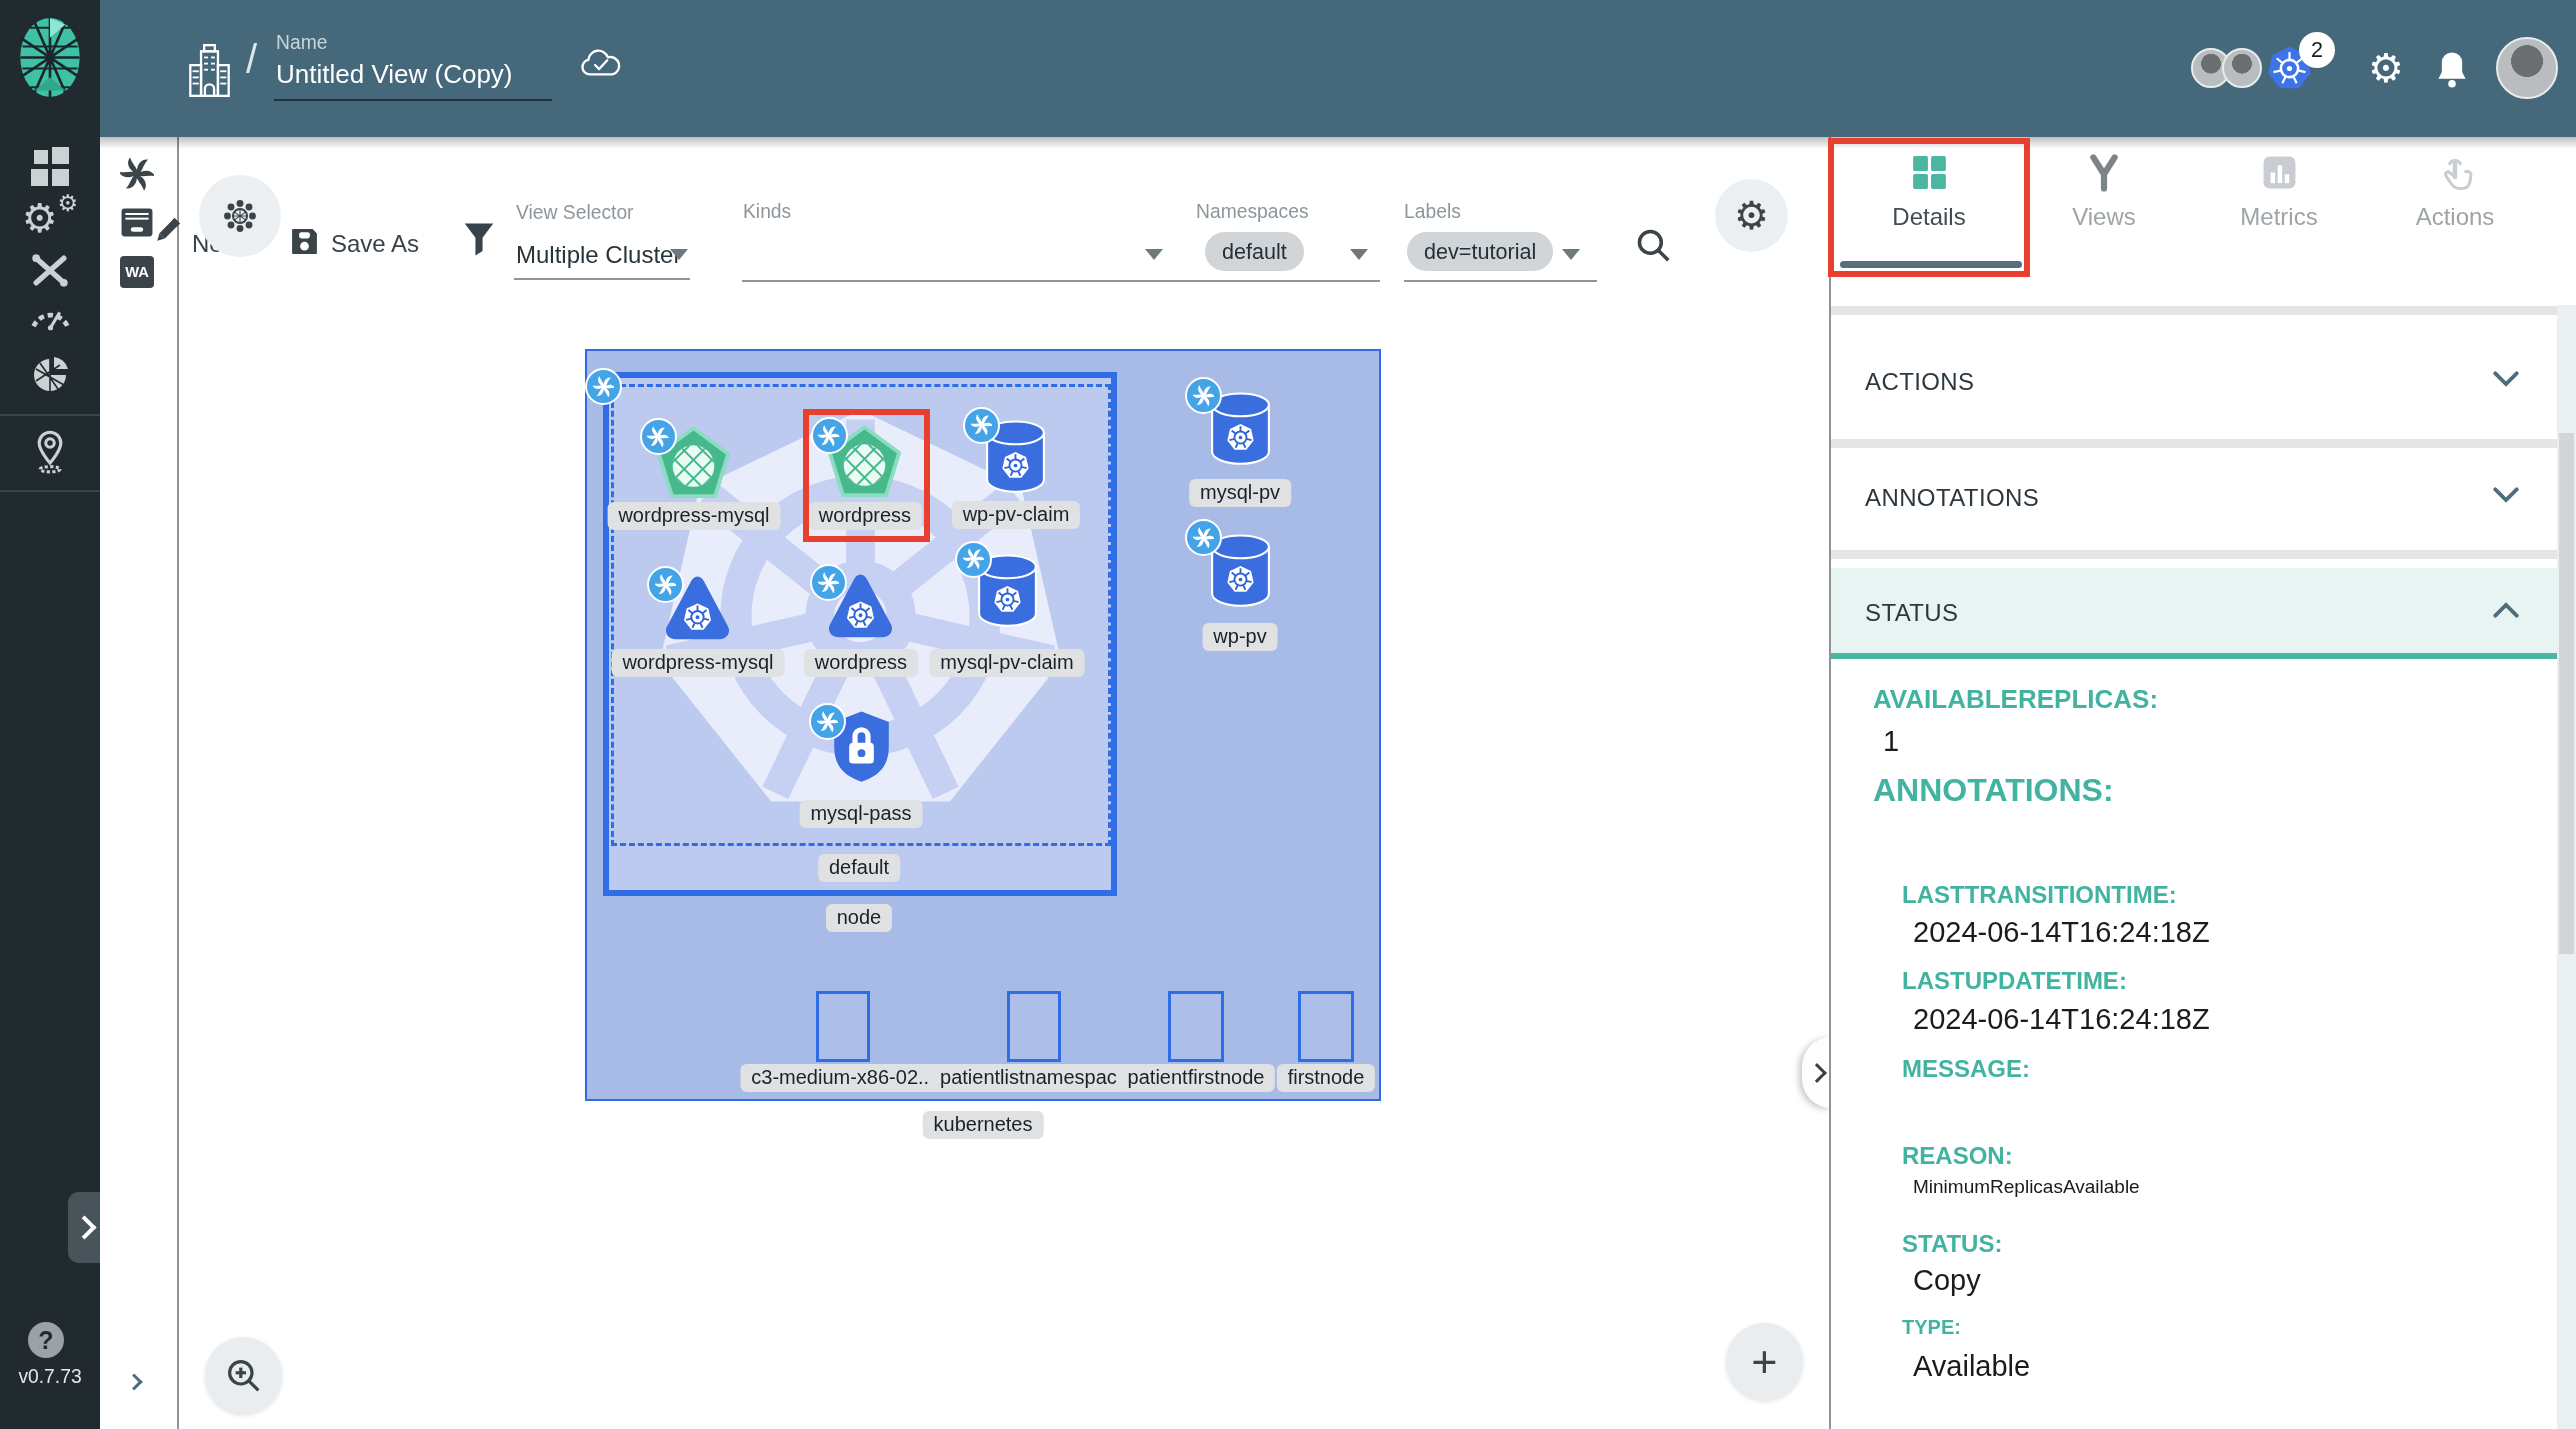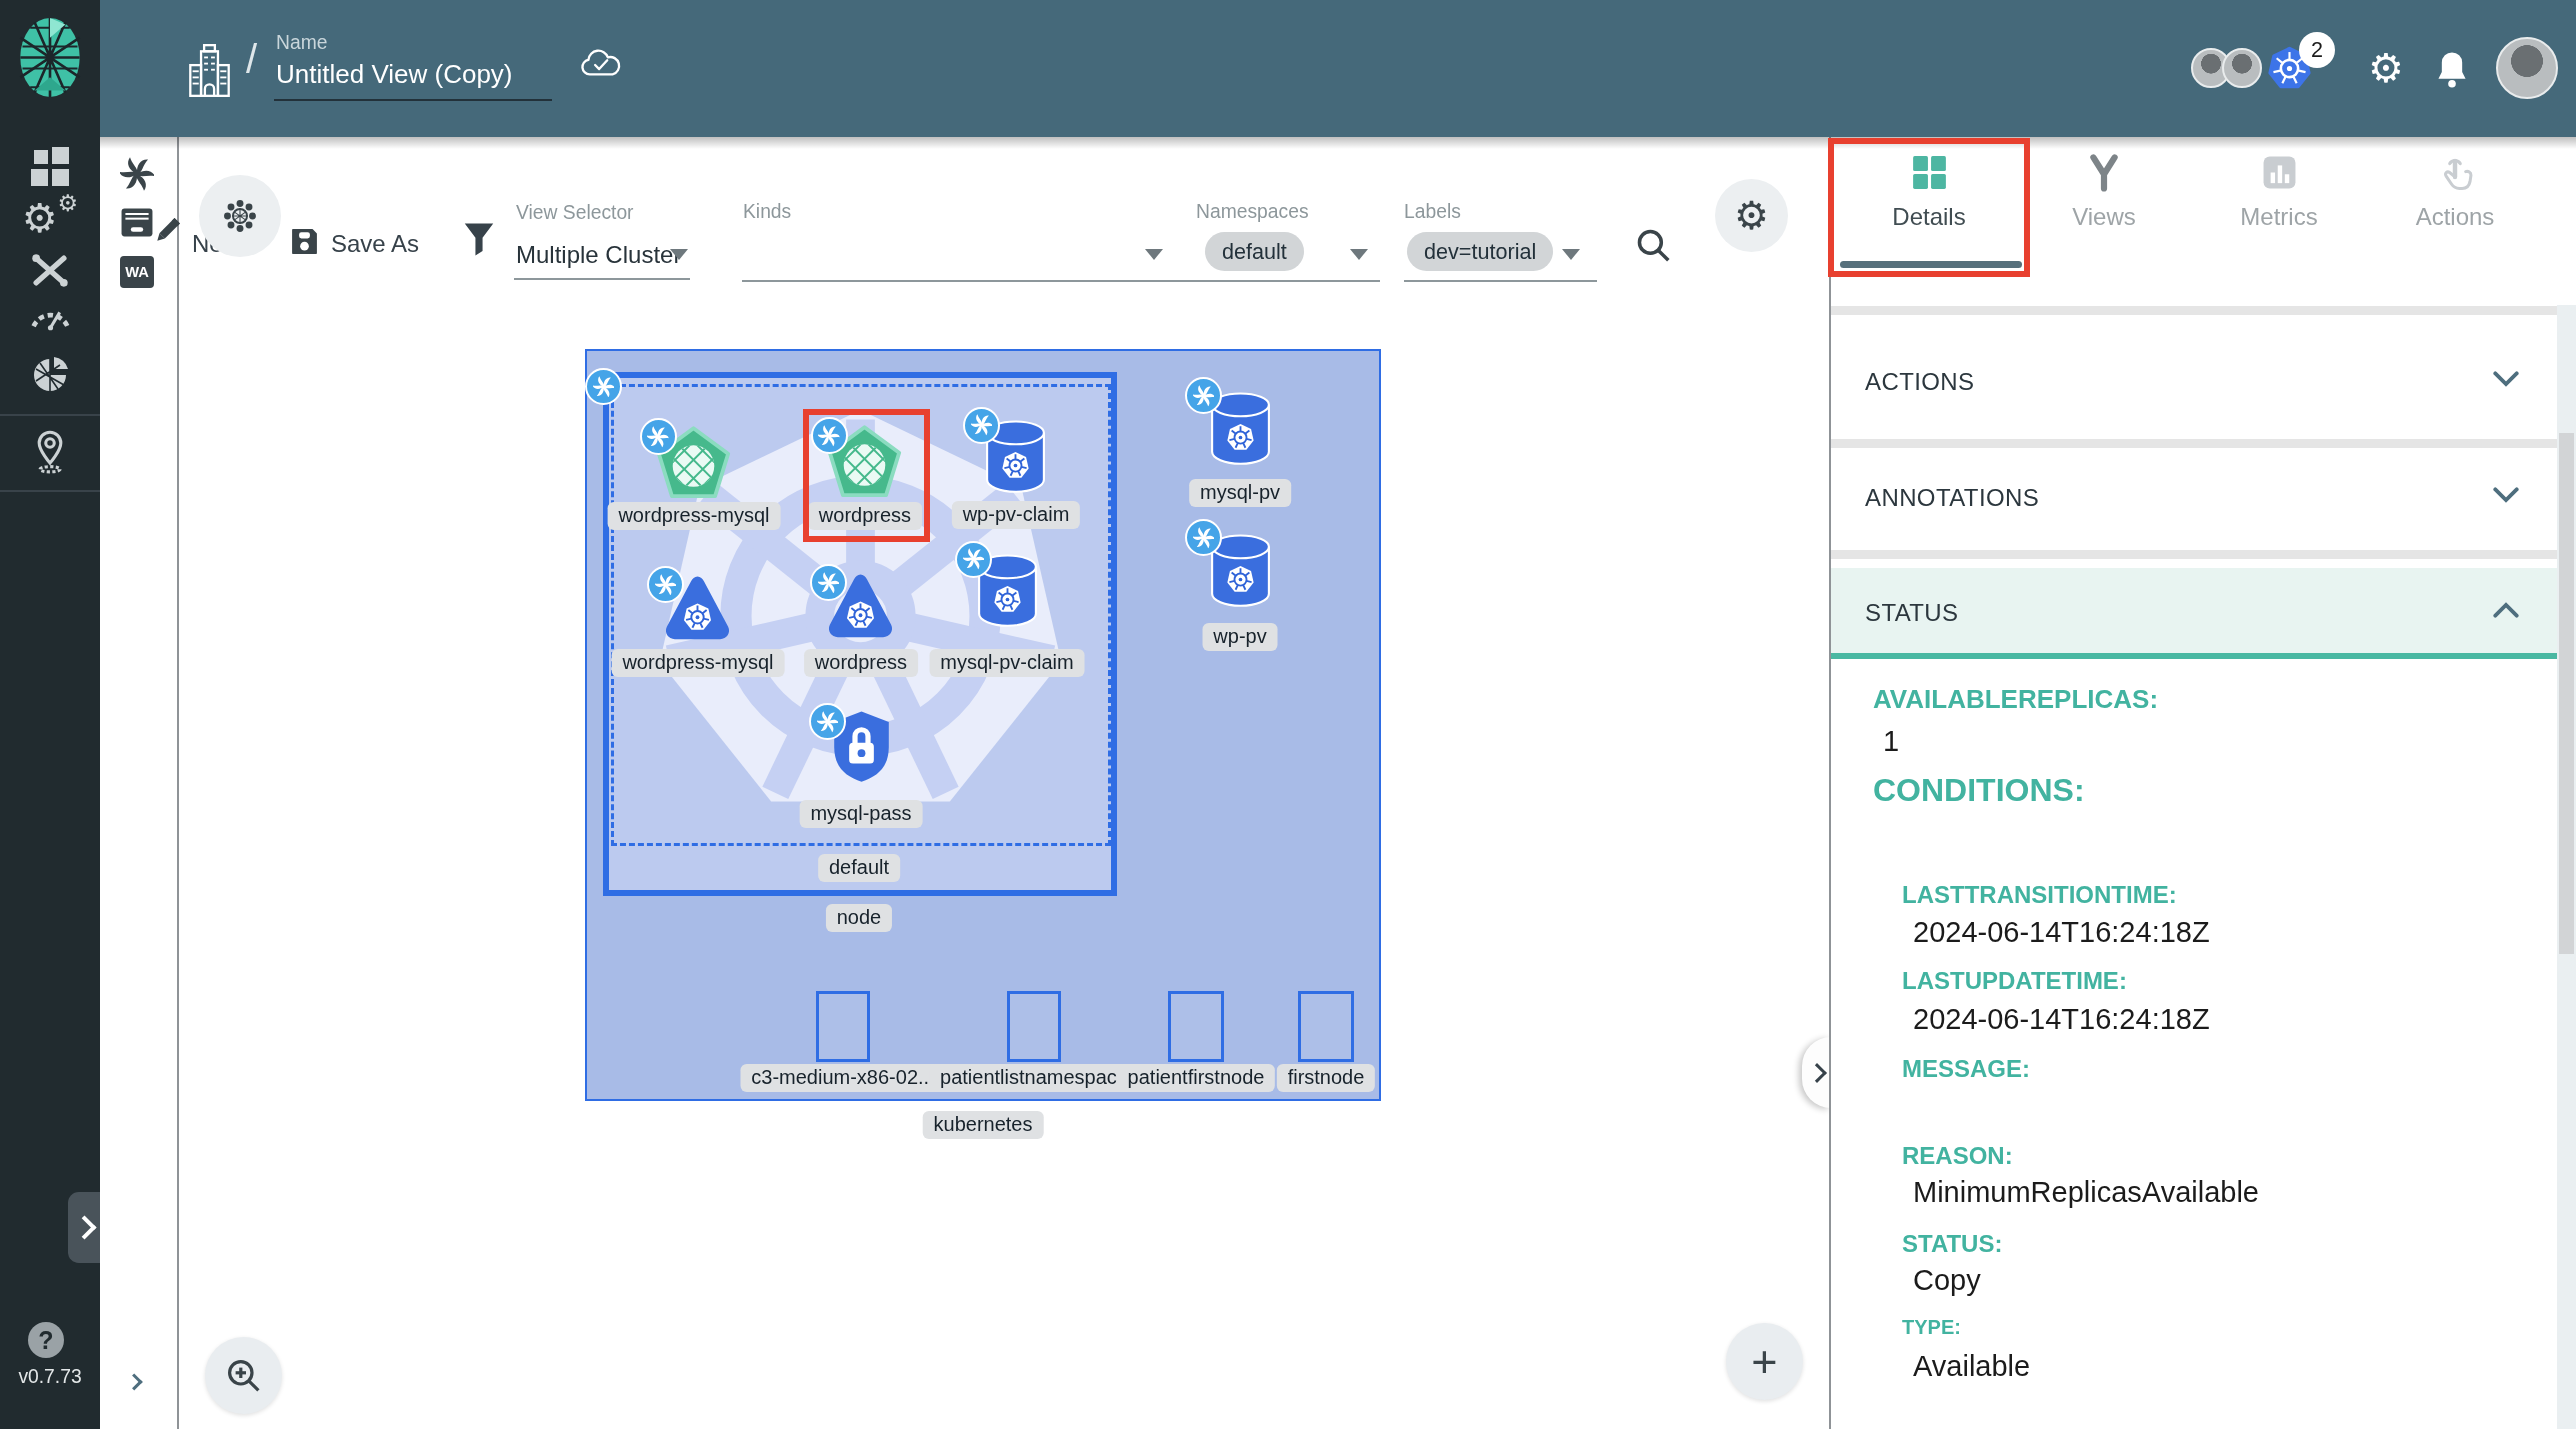--- a/index.html
+++ b/index.html
@@ -656,7 +656,7 @@
 
   <div class="st-key" style="left:1873px; top:684px; font-size:26px">AVAILABLEREPLICAS:</div>
   <div class="st-val" style="left:1883px; top:725px; font-size:29px">1</div>
-  <div class="st-key" style="left:1873px; top:772px; font-size:32px">CONDITIONS:</div>
+  <div class="st-key" style="left:1873px; top:772px; font-size:32px">ANNOTATIONS:</div>
 
   <div class="st-key" style="left:1902px; top:881px; font-size:24px">LASTTRANSITIONTIME:</div>
   <div class="st-val" style="left:1913px; top:916px; font-size:29px">2024-06-14T16:24:18Z</div>

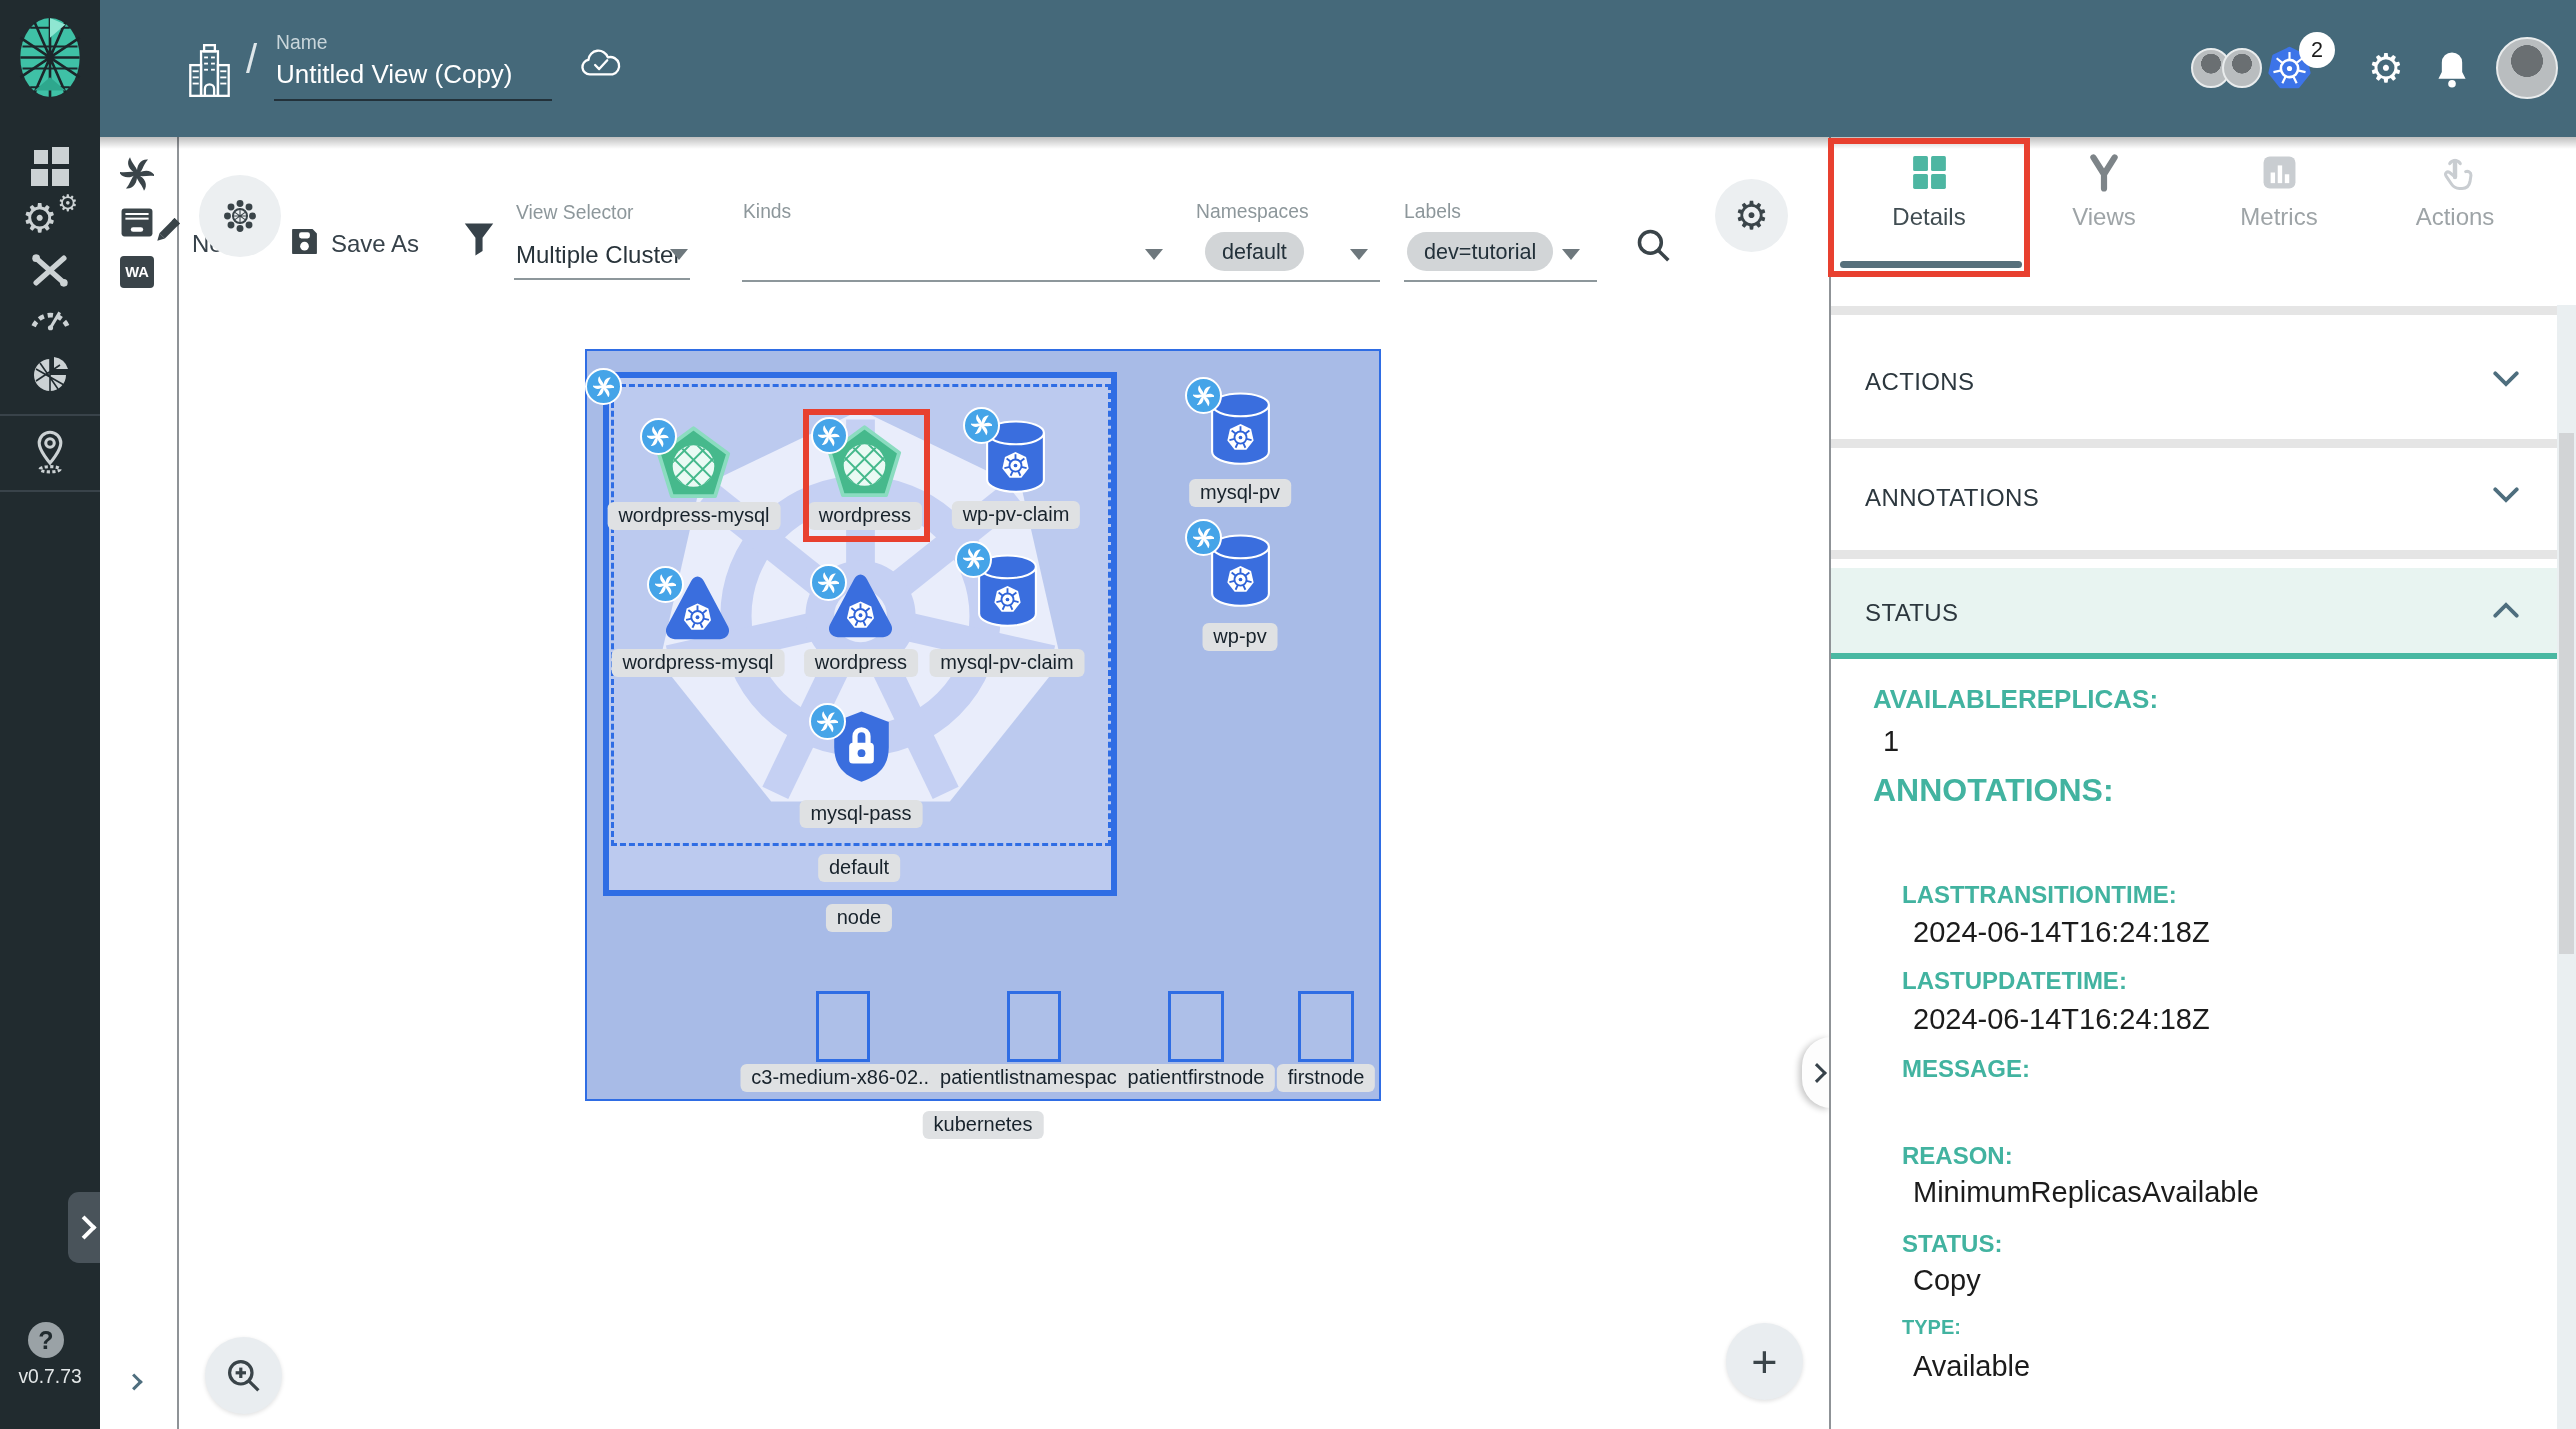--- a/index.html
+++ b/index.html
@@ -667,7 +667,7 @@
   <div class="st-key" style="left:1902px; top:1055px; font-size:24px">MESSAGE:</div>
 
   <div class="st-key" style="left:1902px; top:1142px; font-size:24px">REASON:</div>
-  <div class="st-val" style="left:1913px; top:1176px; font-size:29px">MinimumReplicasAvailable</div>
+  <div class="st-val" style="left:1913px; top:1176px; font-size:19px">MinimumReplicasAvailable</div>
 
   <div class="st-key" style="left:1902px; top:1230px; font-size:24px">STATUS:</div>
   <div class="st-val" style="left:1913px; top:1264px; font-size:29px">Copy</div>

